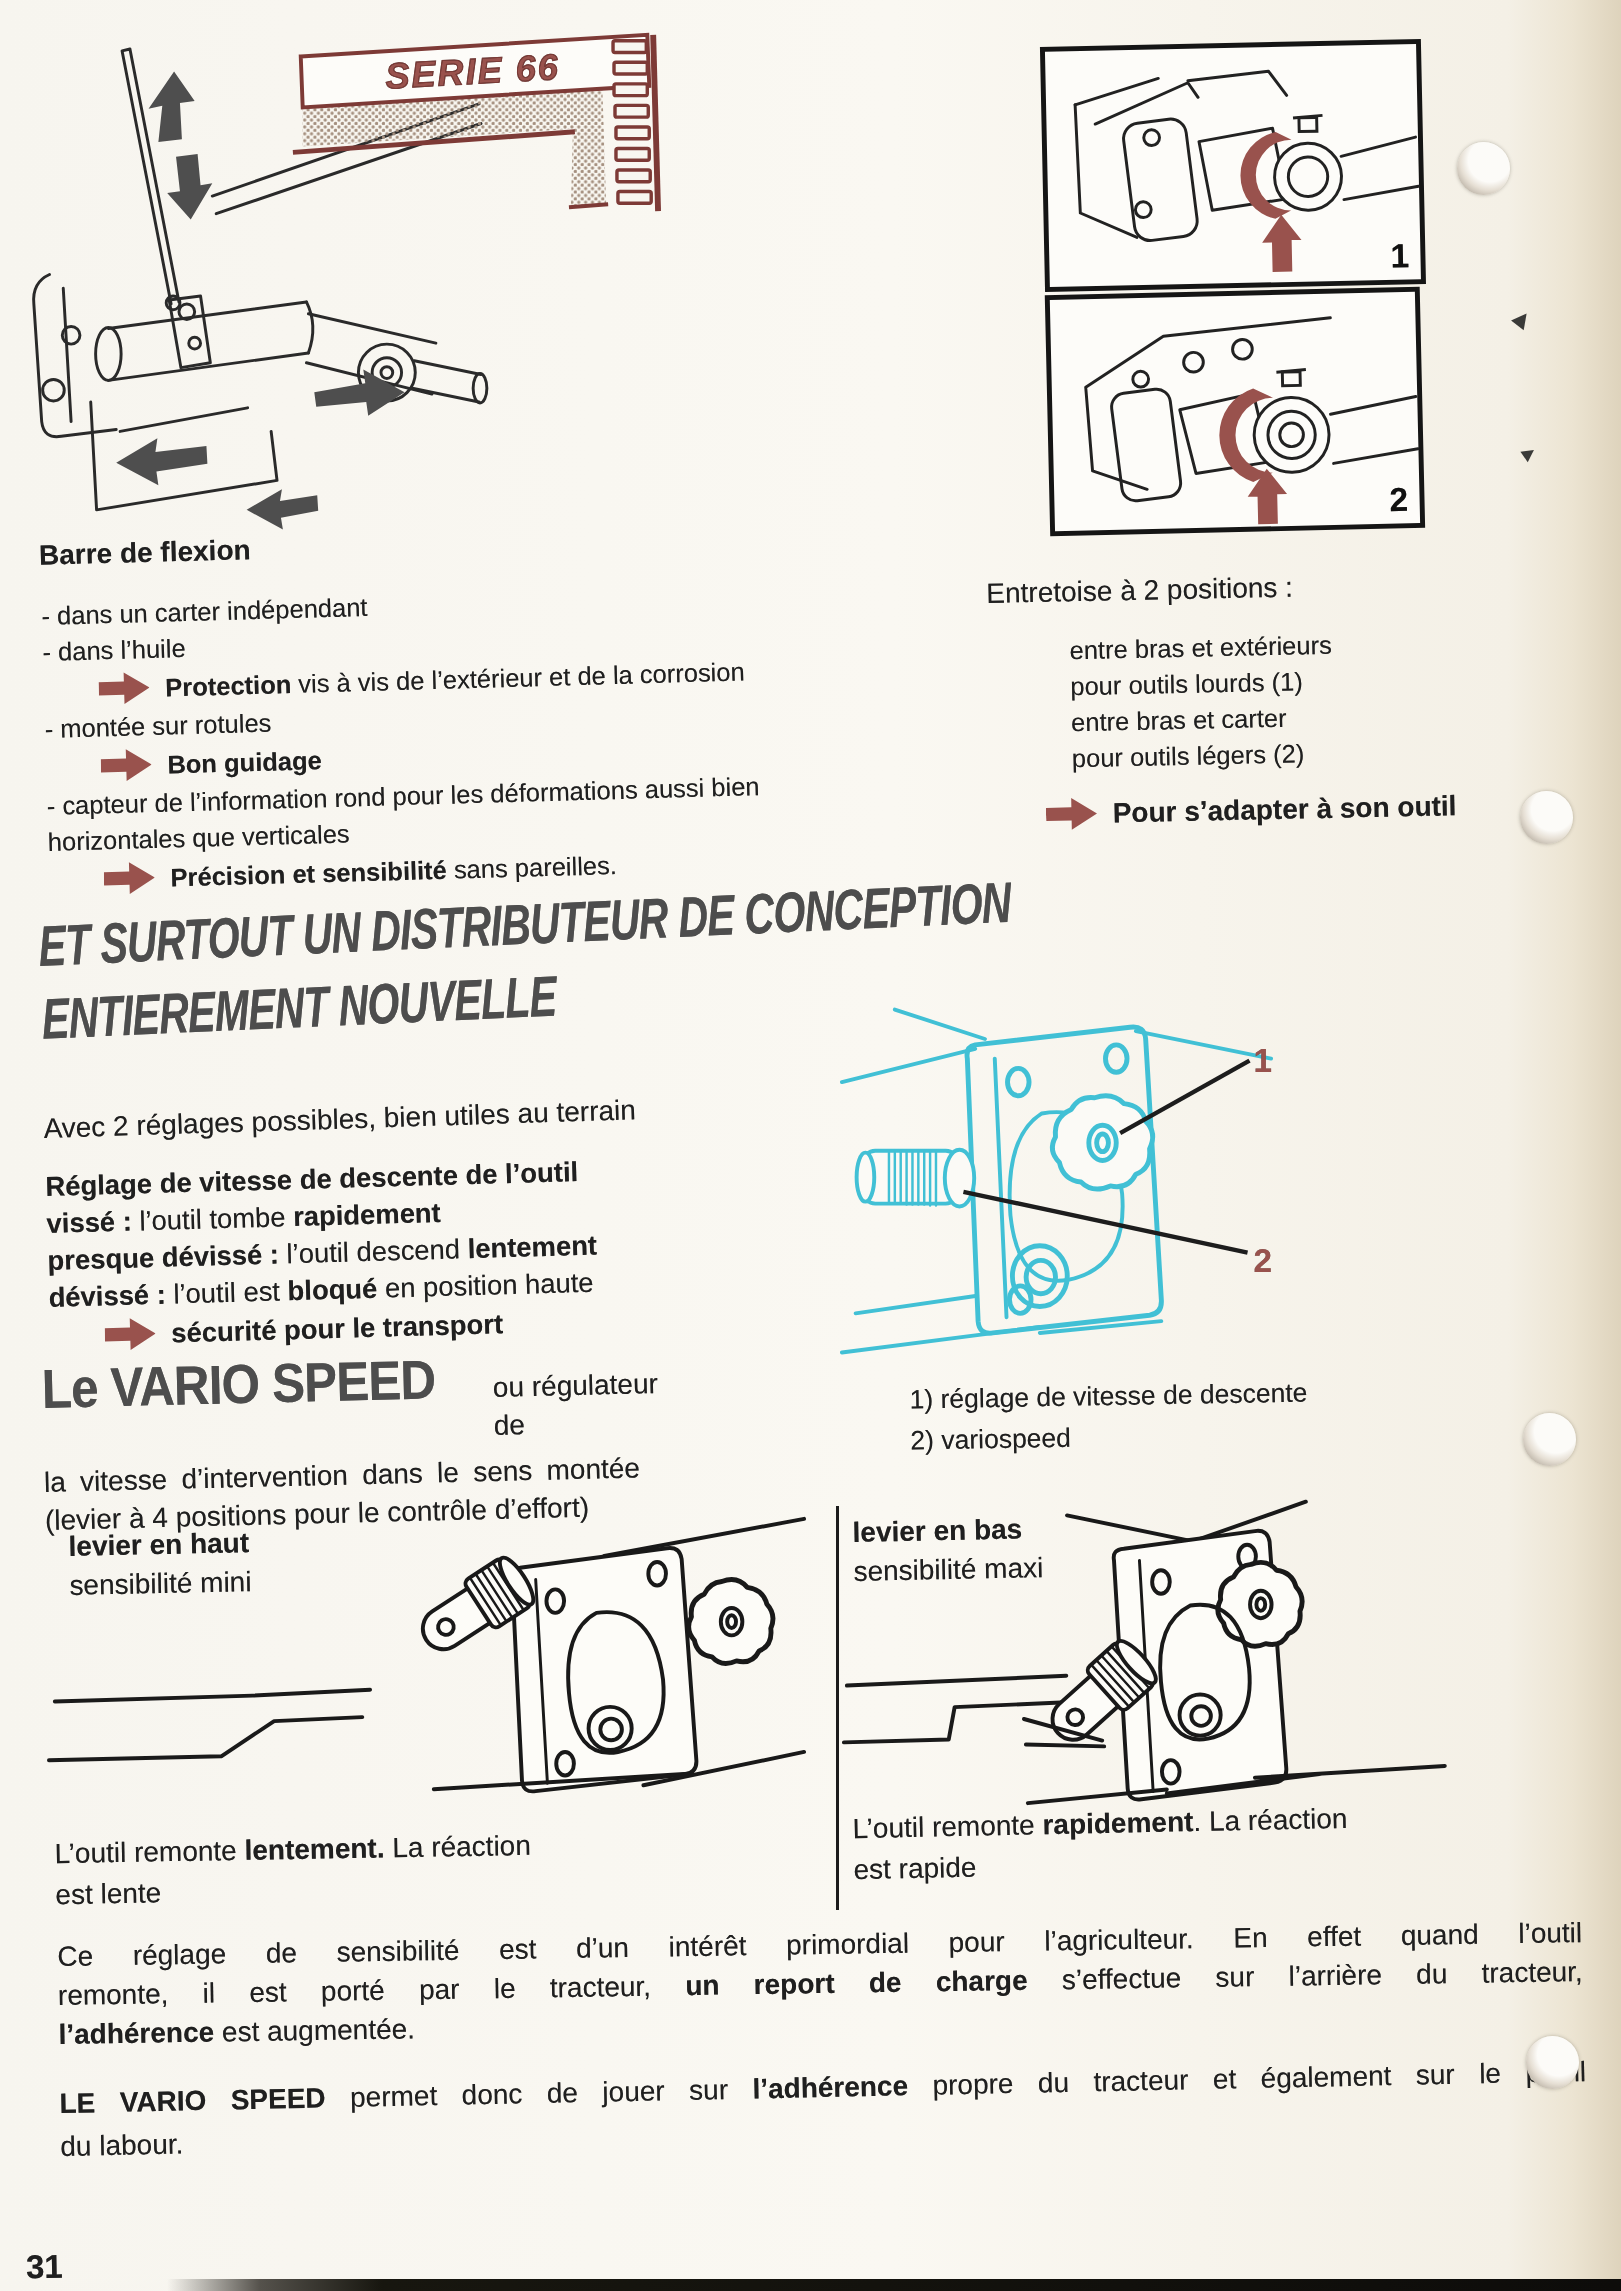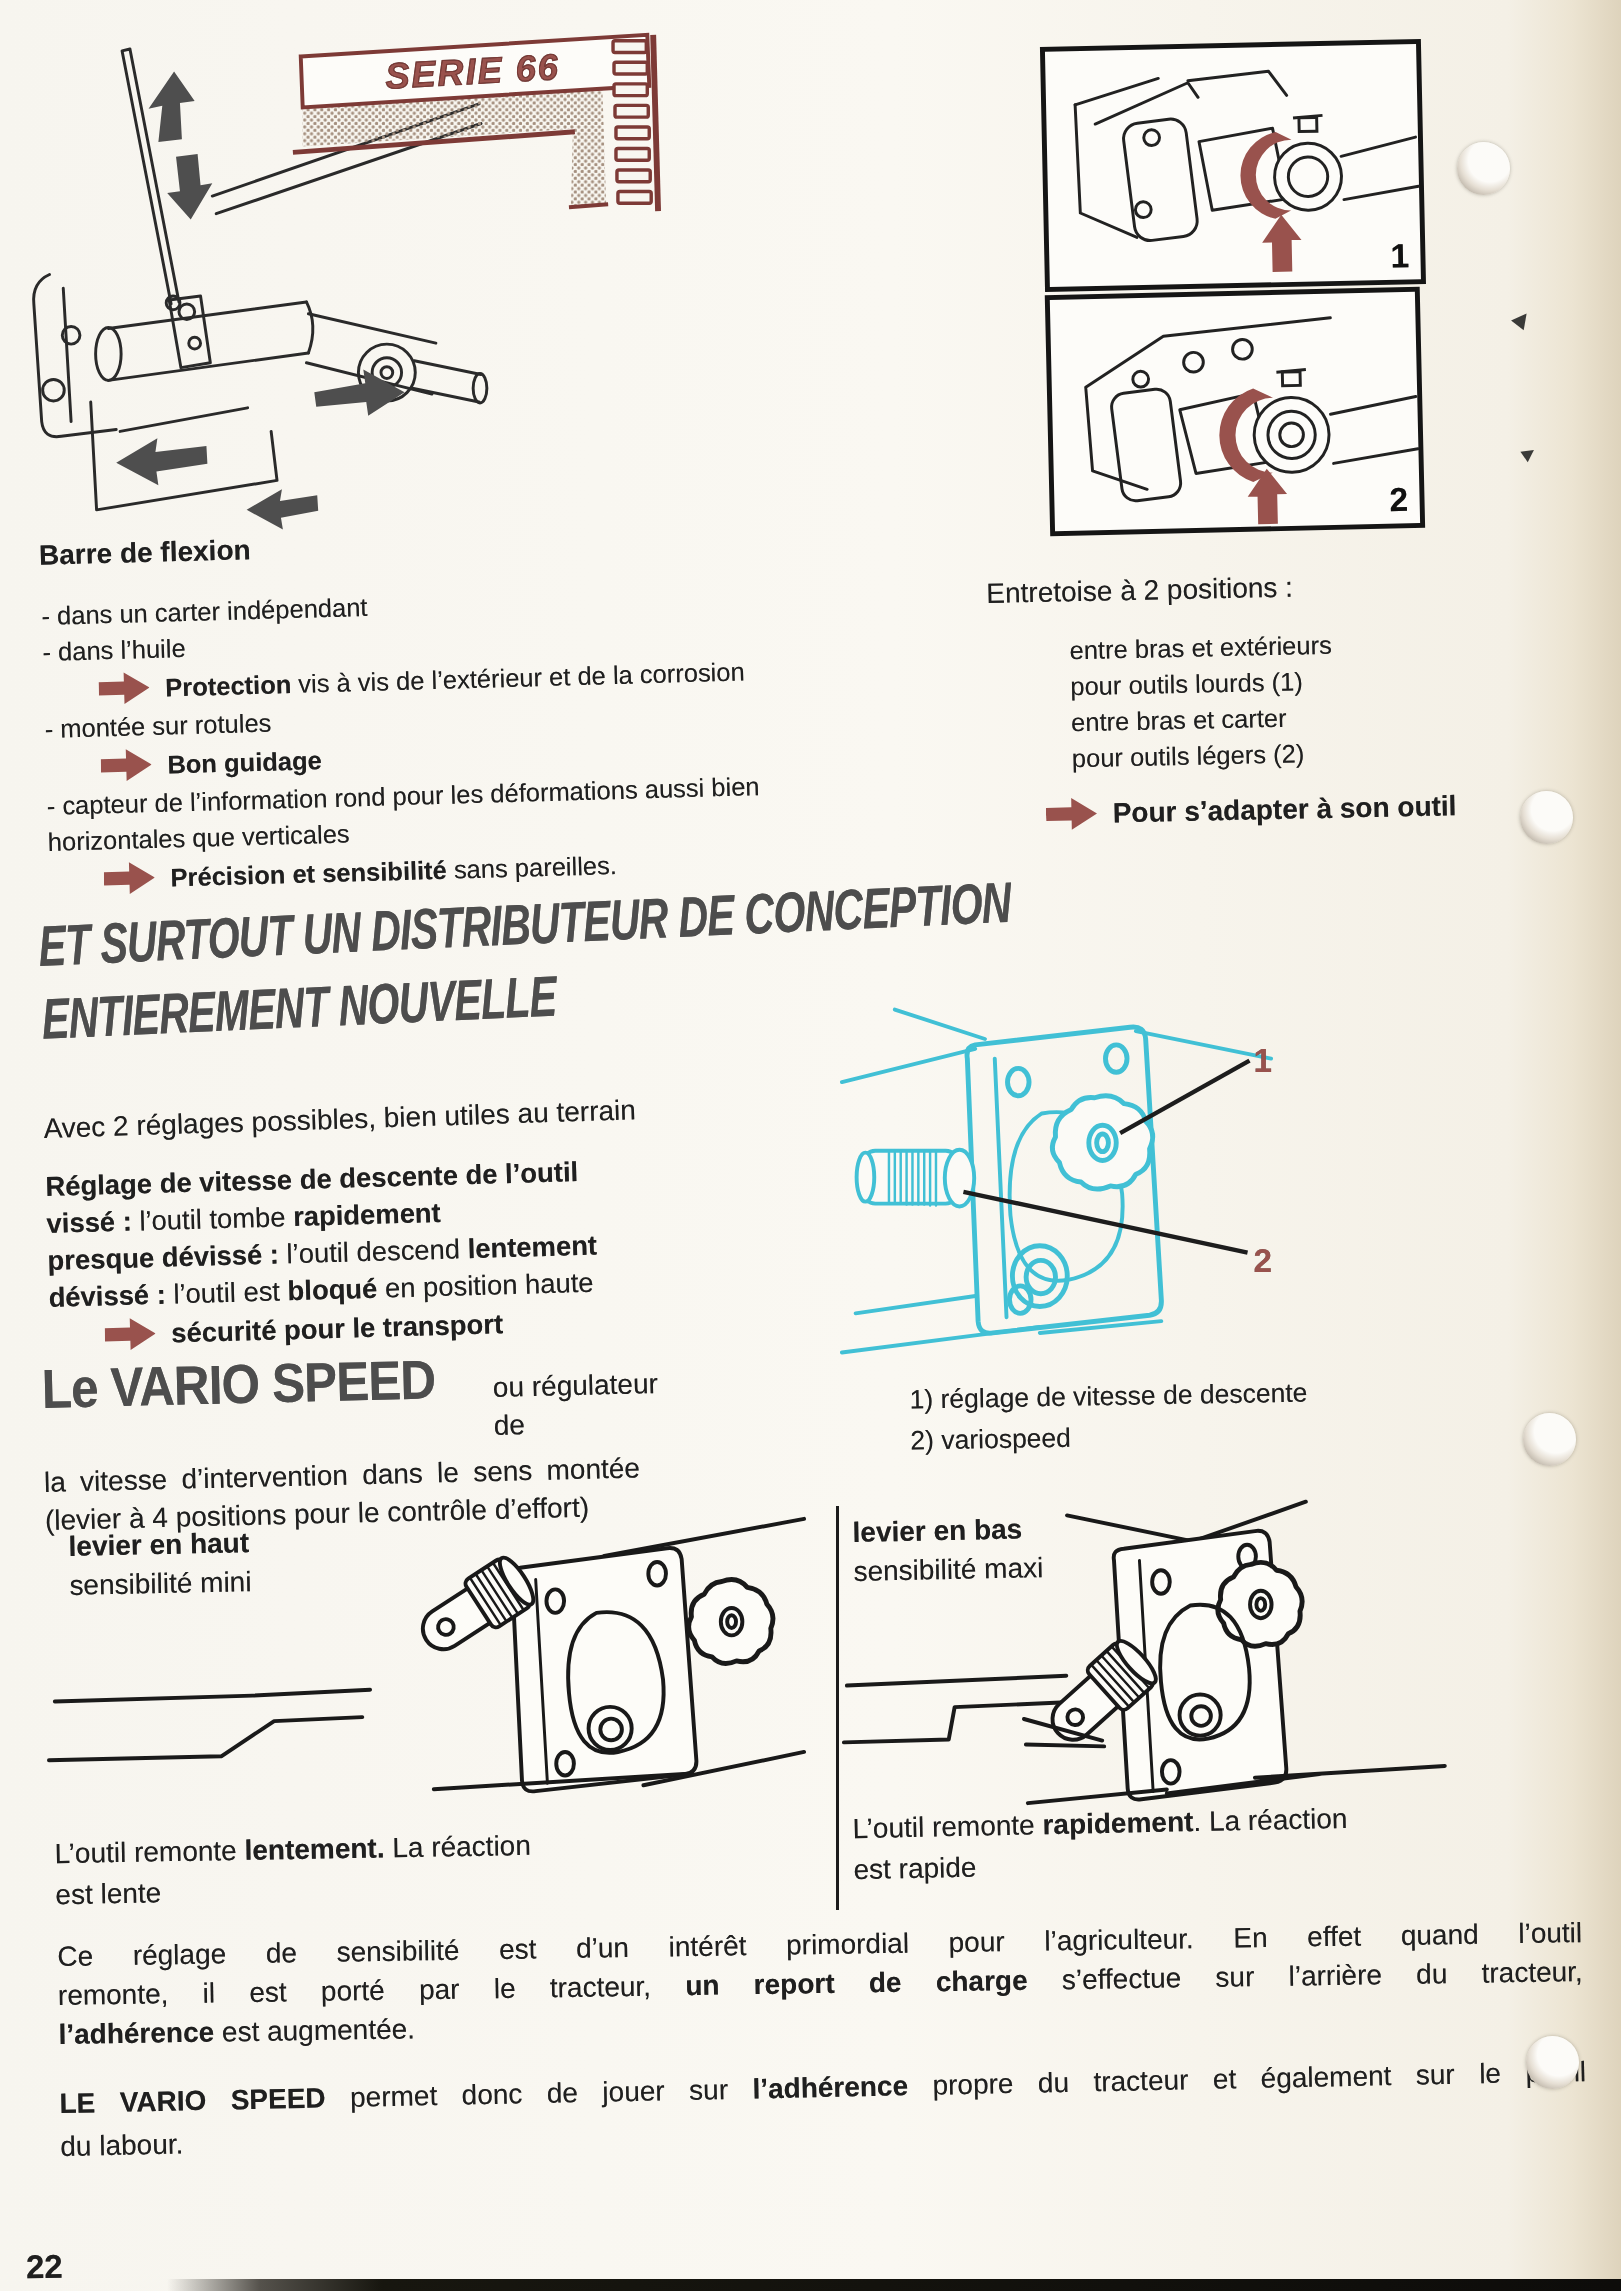--- a/index.html
+++ b/index.html
@@ -345,7 +345,7 @@
     <div>du labour.</div>
   </div>
 
-  <div class="t b" style="left:25.5px;top:2248px;font-size:33px;transform:rotate(-1deg)">22</div>
+  <div class="t b" style="left:25.5px;top:2248px;font-size:33px;transform:rotate(-1deg)">31</div>
 
   <div class="bottom-strip"></div>
   <div class="hole" style="left:1457px;top:142px"></div>

